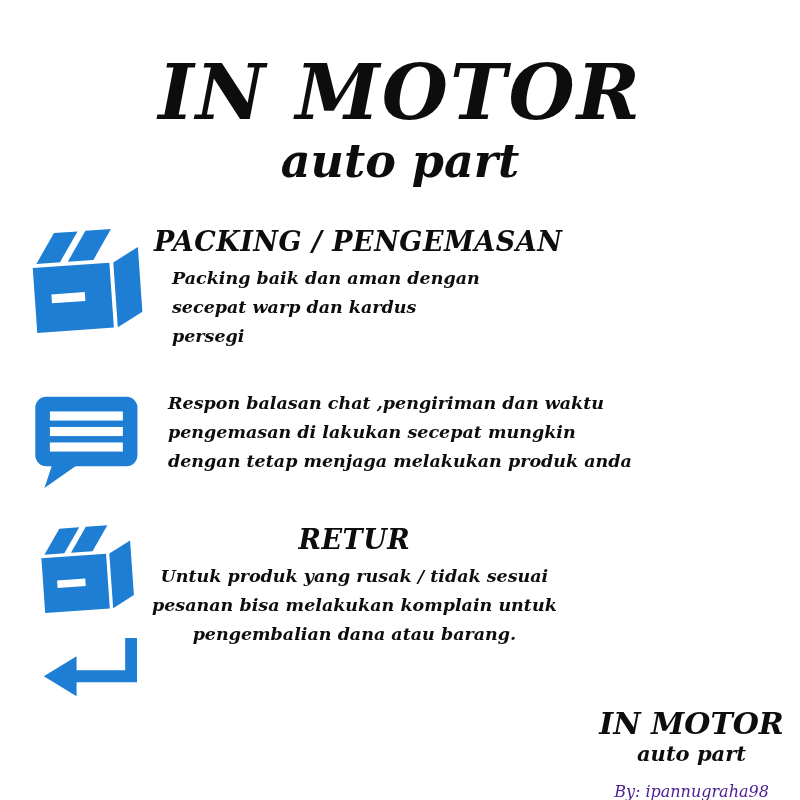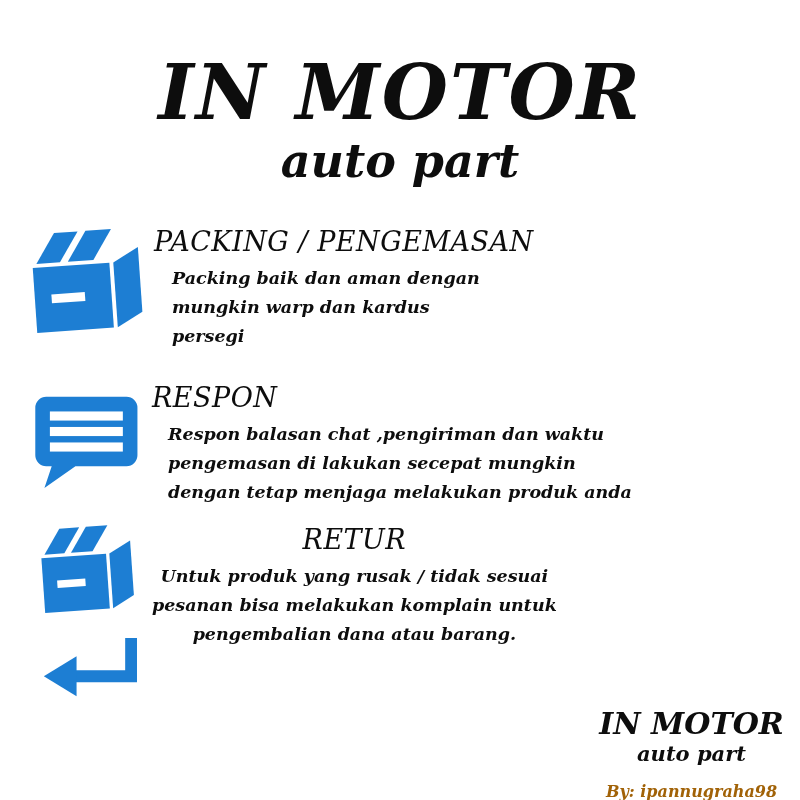--- a/index.html
+++ b/index.html
@@ -41,7 +41,7 @@
   .section-text { position: absolute; }
   .section-heading {
     font-size: 27px;
-    font-weight: normal;
+    font-weight: bold;
     font-style: italic;
     letter-spacing: 0.5px;
     color: #0d0d0d;

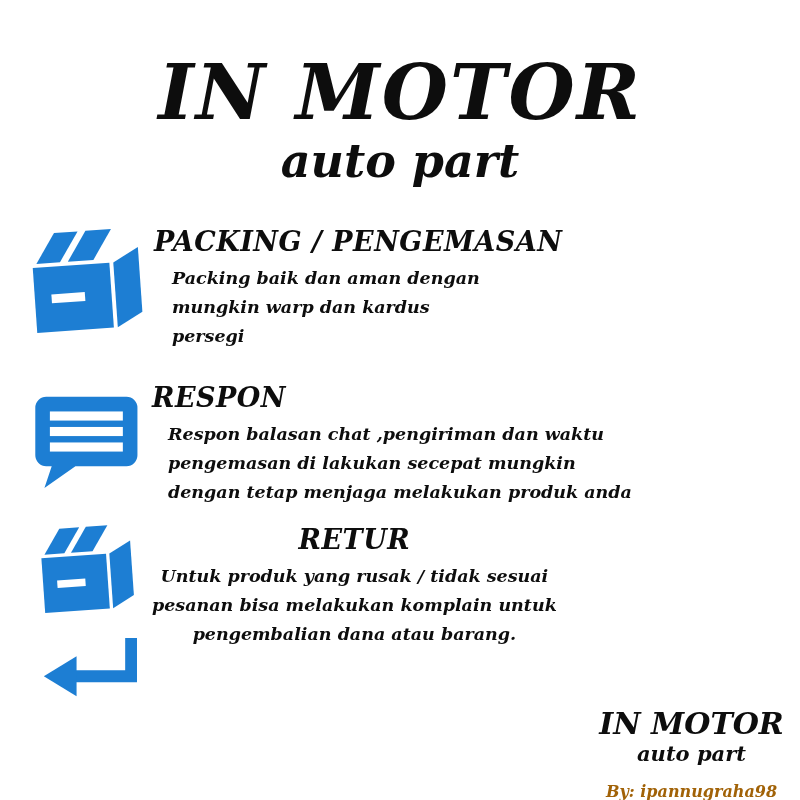--- a/index.html
+++ b/index.html
@@ -108,7 +108,7 @@
     <div class="section-heading">PACKING / PENGEMASAN</div>
     <div class="section-lines">
       <div class="body-line">Packing baik dan aman dengan</div>
-      <div class="body-line">mungkin warp dan kardus</div>
+      <div class="body-line">secepat warp dan kardus</div>
       <div class="body-line">persegi</div>
     </div>
   </div>

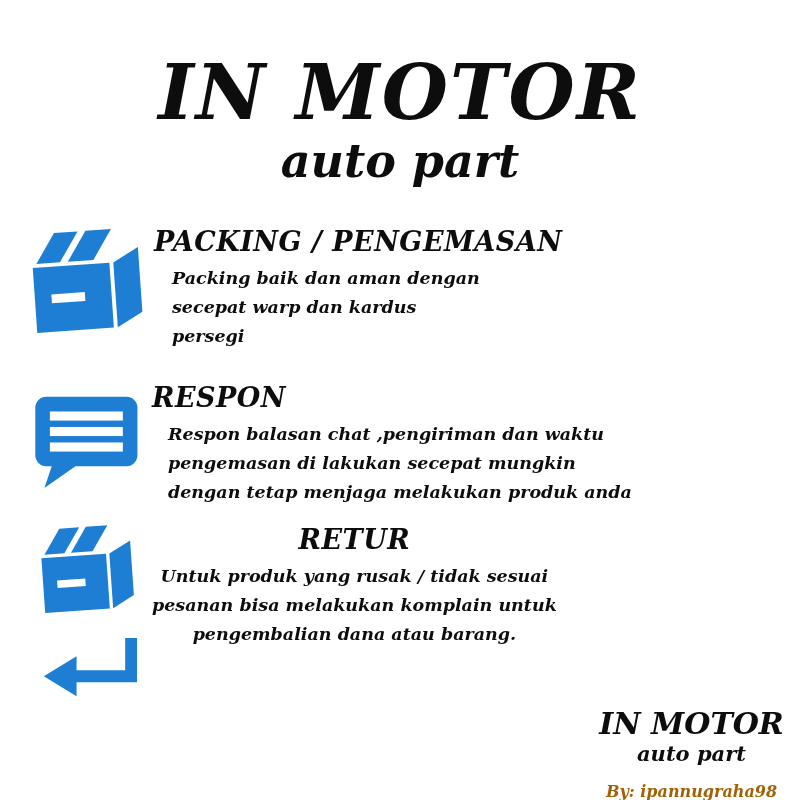--- a/index.html
+++ b/index.html
@@ -122,7 +122,6 @@
     </svg>
   </div>
   <div class="section-text" style="left:152px; top:382px;">
-    <div class="section-heading">RESPON</div>
     <div class="section-lines" style="margin-left:16px;">
       <div class="body-line">Respon balasan chat ,pengiriman dan waktu</div>
       <div class="body-line">pengemasan di lakukan secepat mungkin</div>

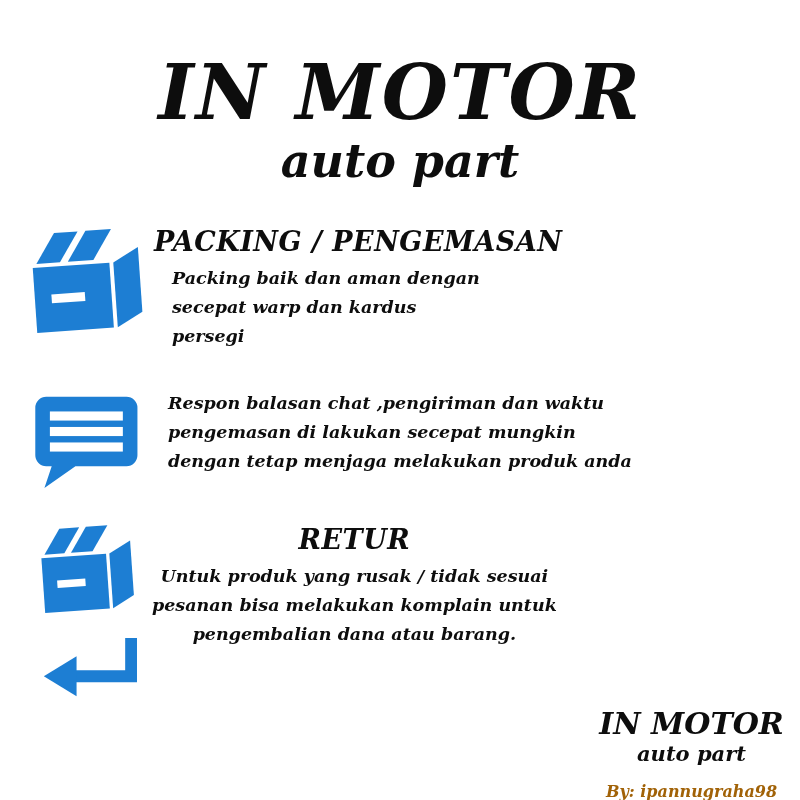--- a/index.html
+++ b/index.html
@@ -78,10 +78,10 @@
   }
   .footer-byline {
     font-size: 16px;
-    font-weight: bold;
+    font-weight: normal;
     font-style: italic;
     margin-top: 16px;
-    color: #a16207;
+    color: #4c1d95;
     white-space: nowrap;
   }
 </style>

